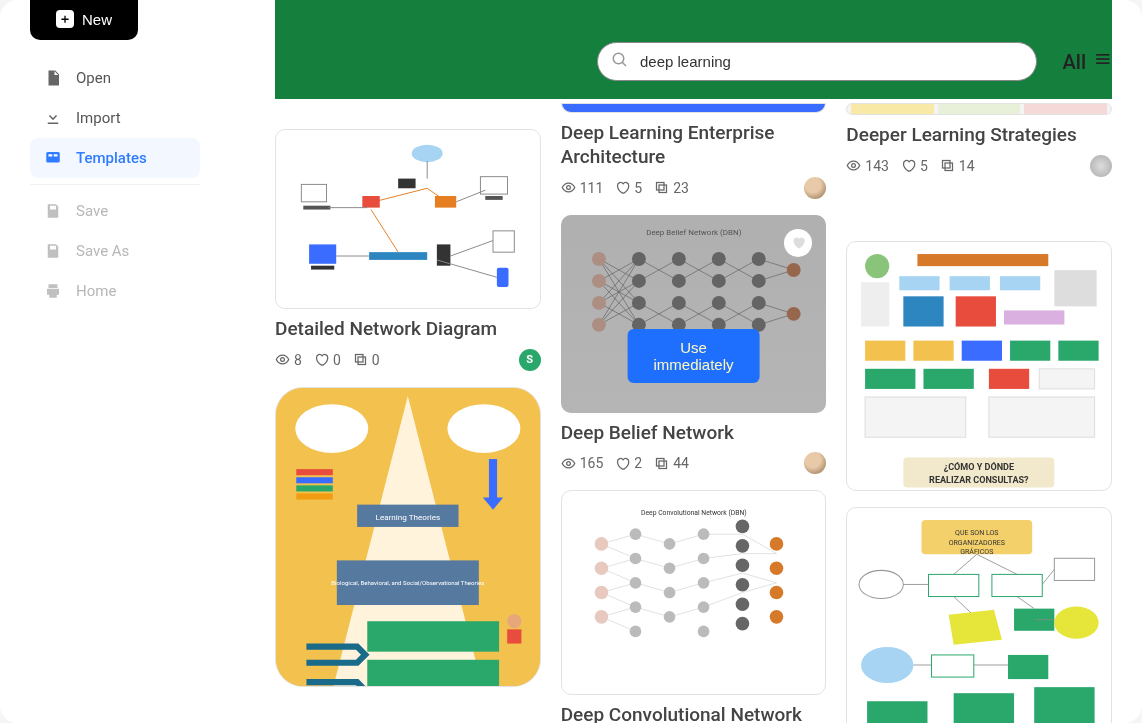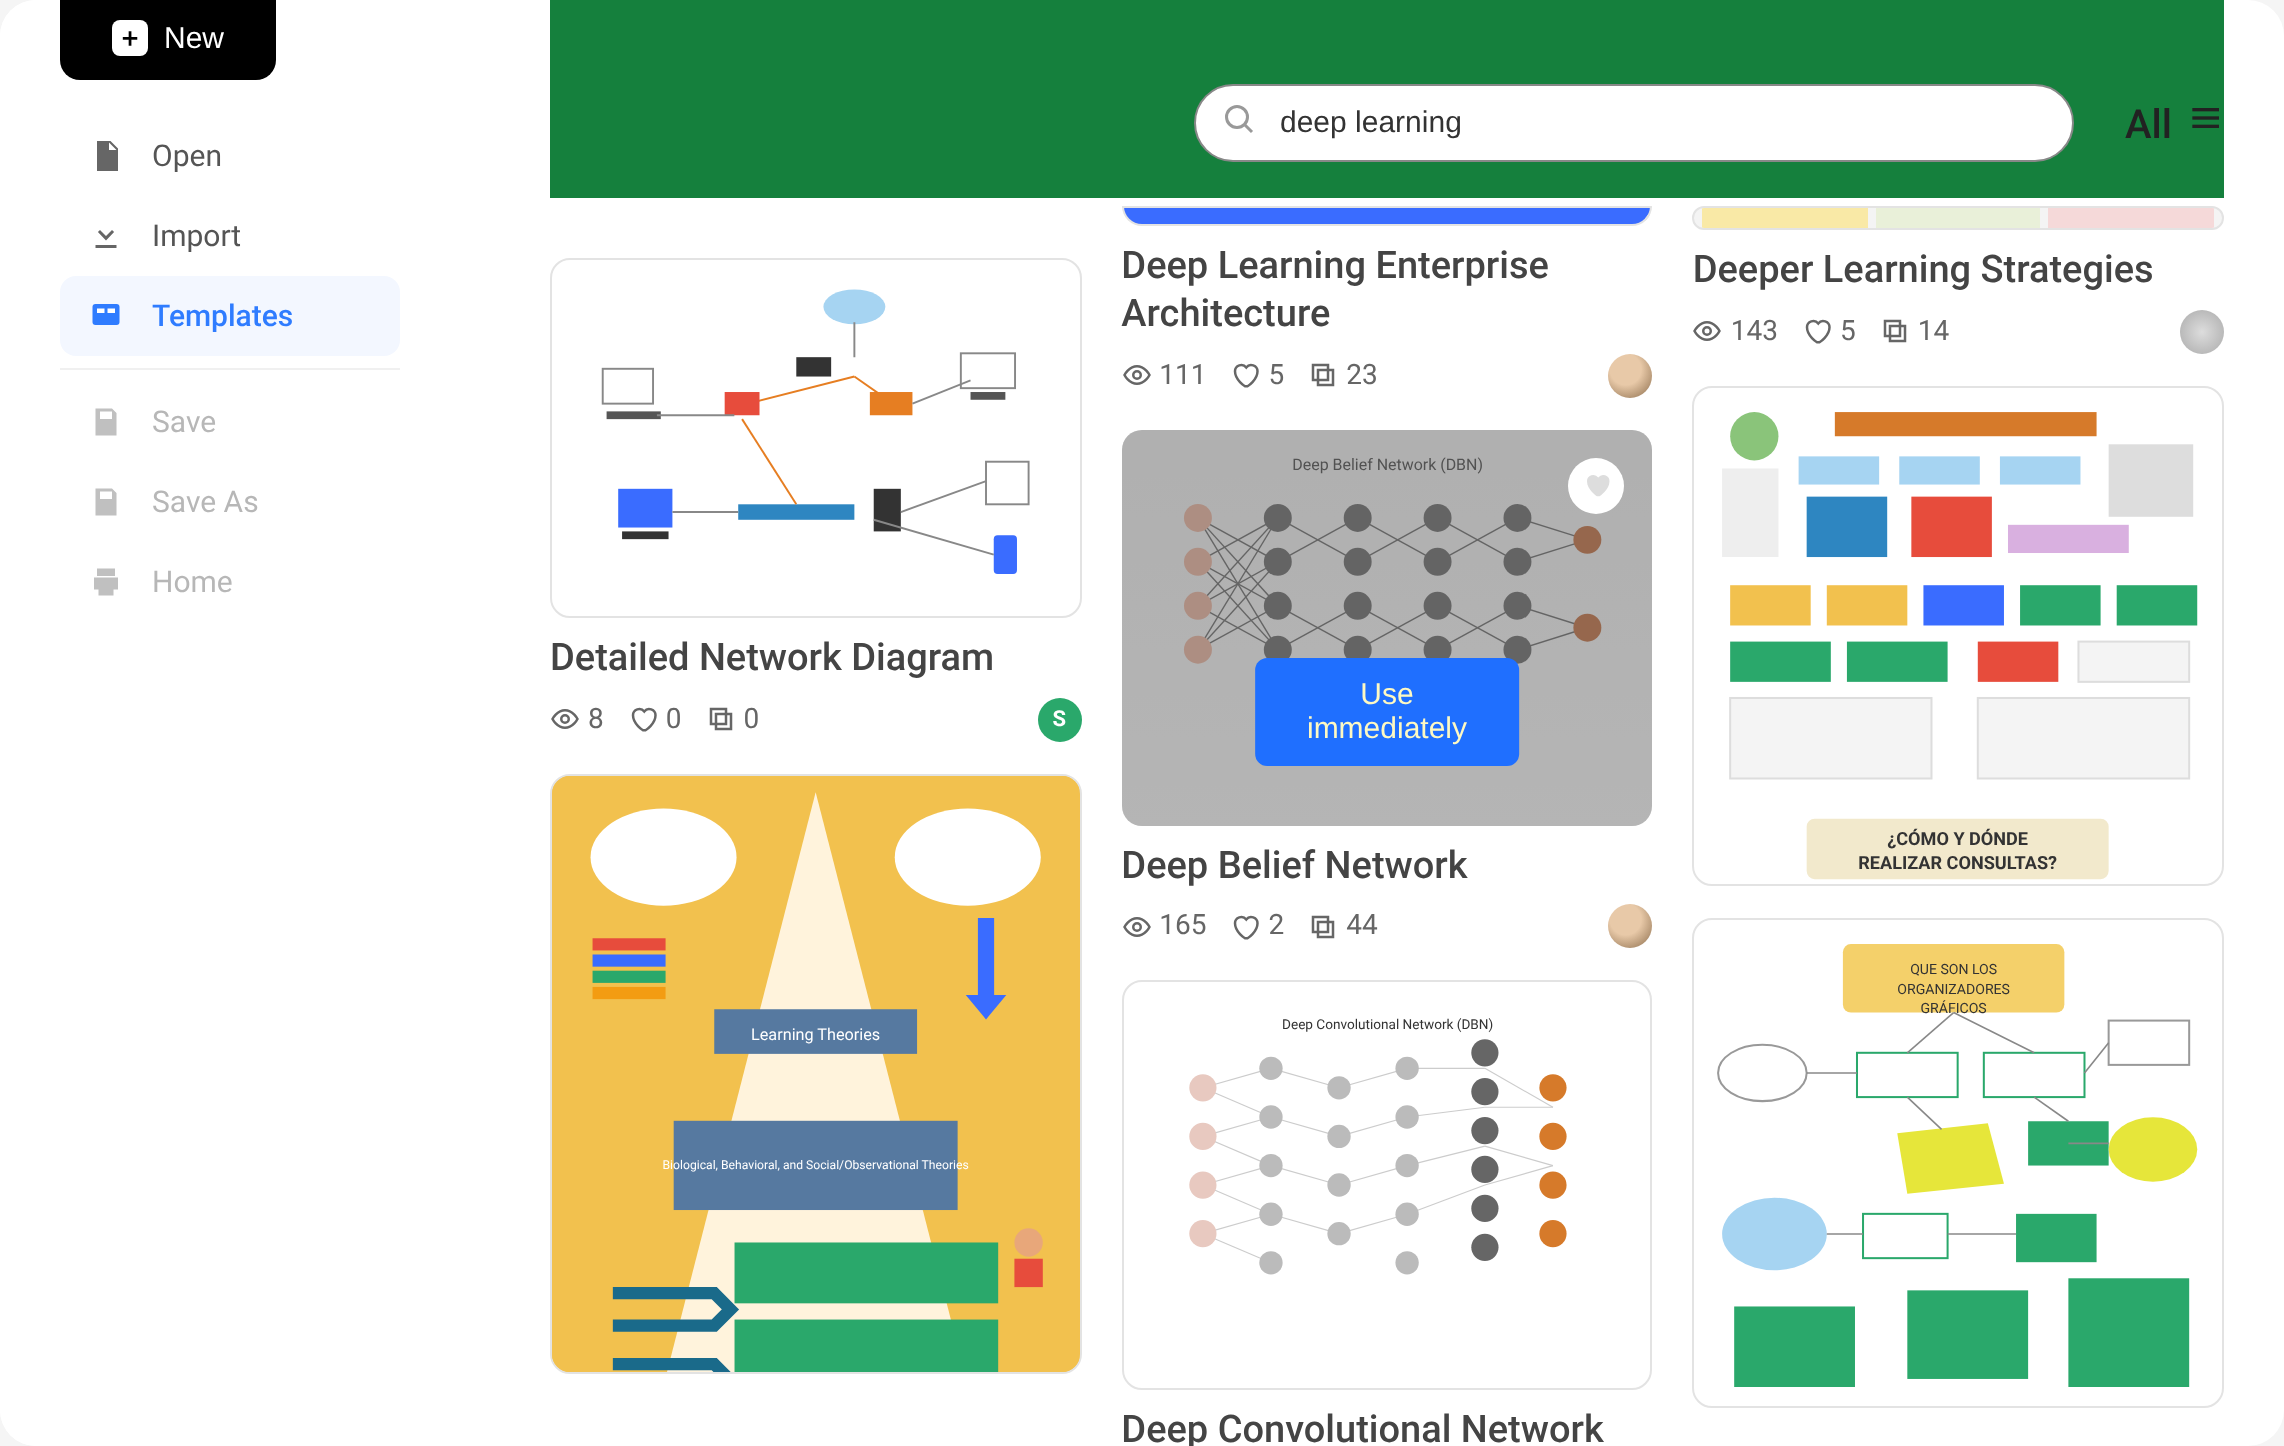--- a/index.html
+++ b/index.html
@@ -63,7 +63,7 @@
 .deeper-cell.b { background: #e9f0d9; }
 .deeper-cell.c { background: #f5d9d9; }
 
-.th-como { height: 250px; background: #fff; }
+.th-como { height: 250px; background: #fff; margin-top: 48px; }
 .como-svg { position: absolute; inset: 6px; }
 
 .th-org { height: 245px; background: #fff; }

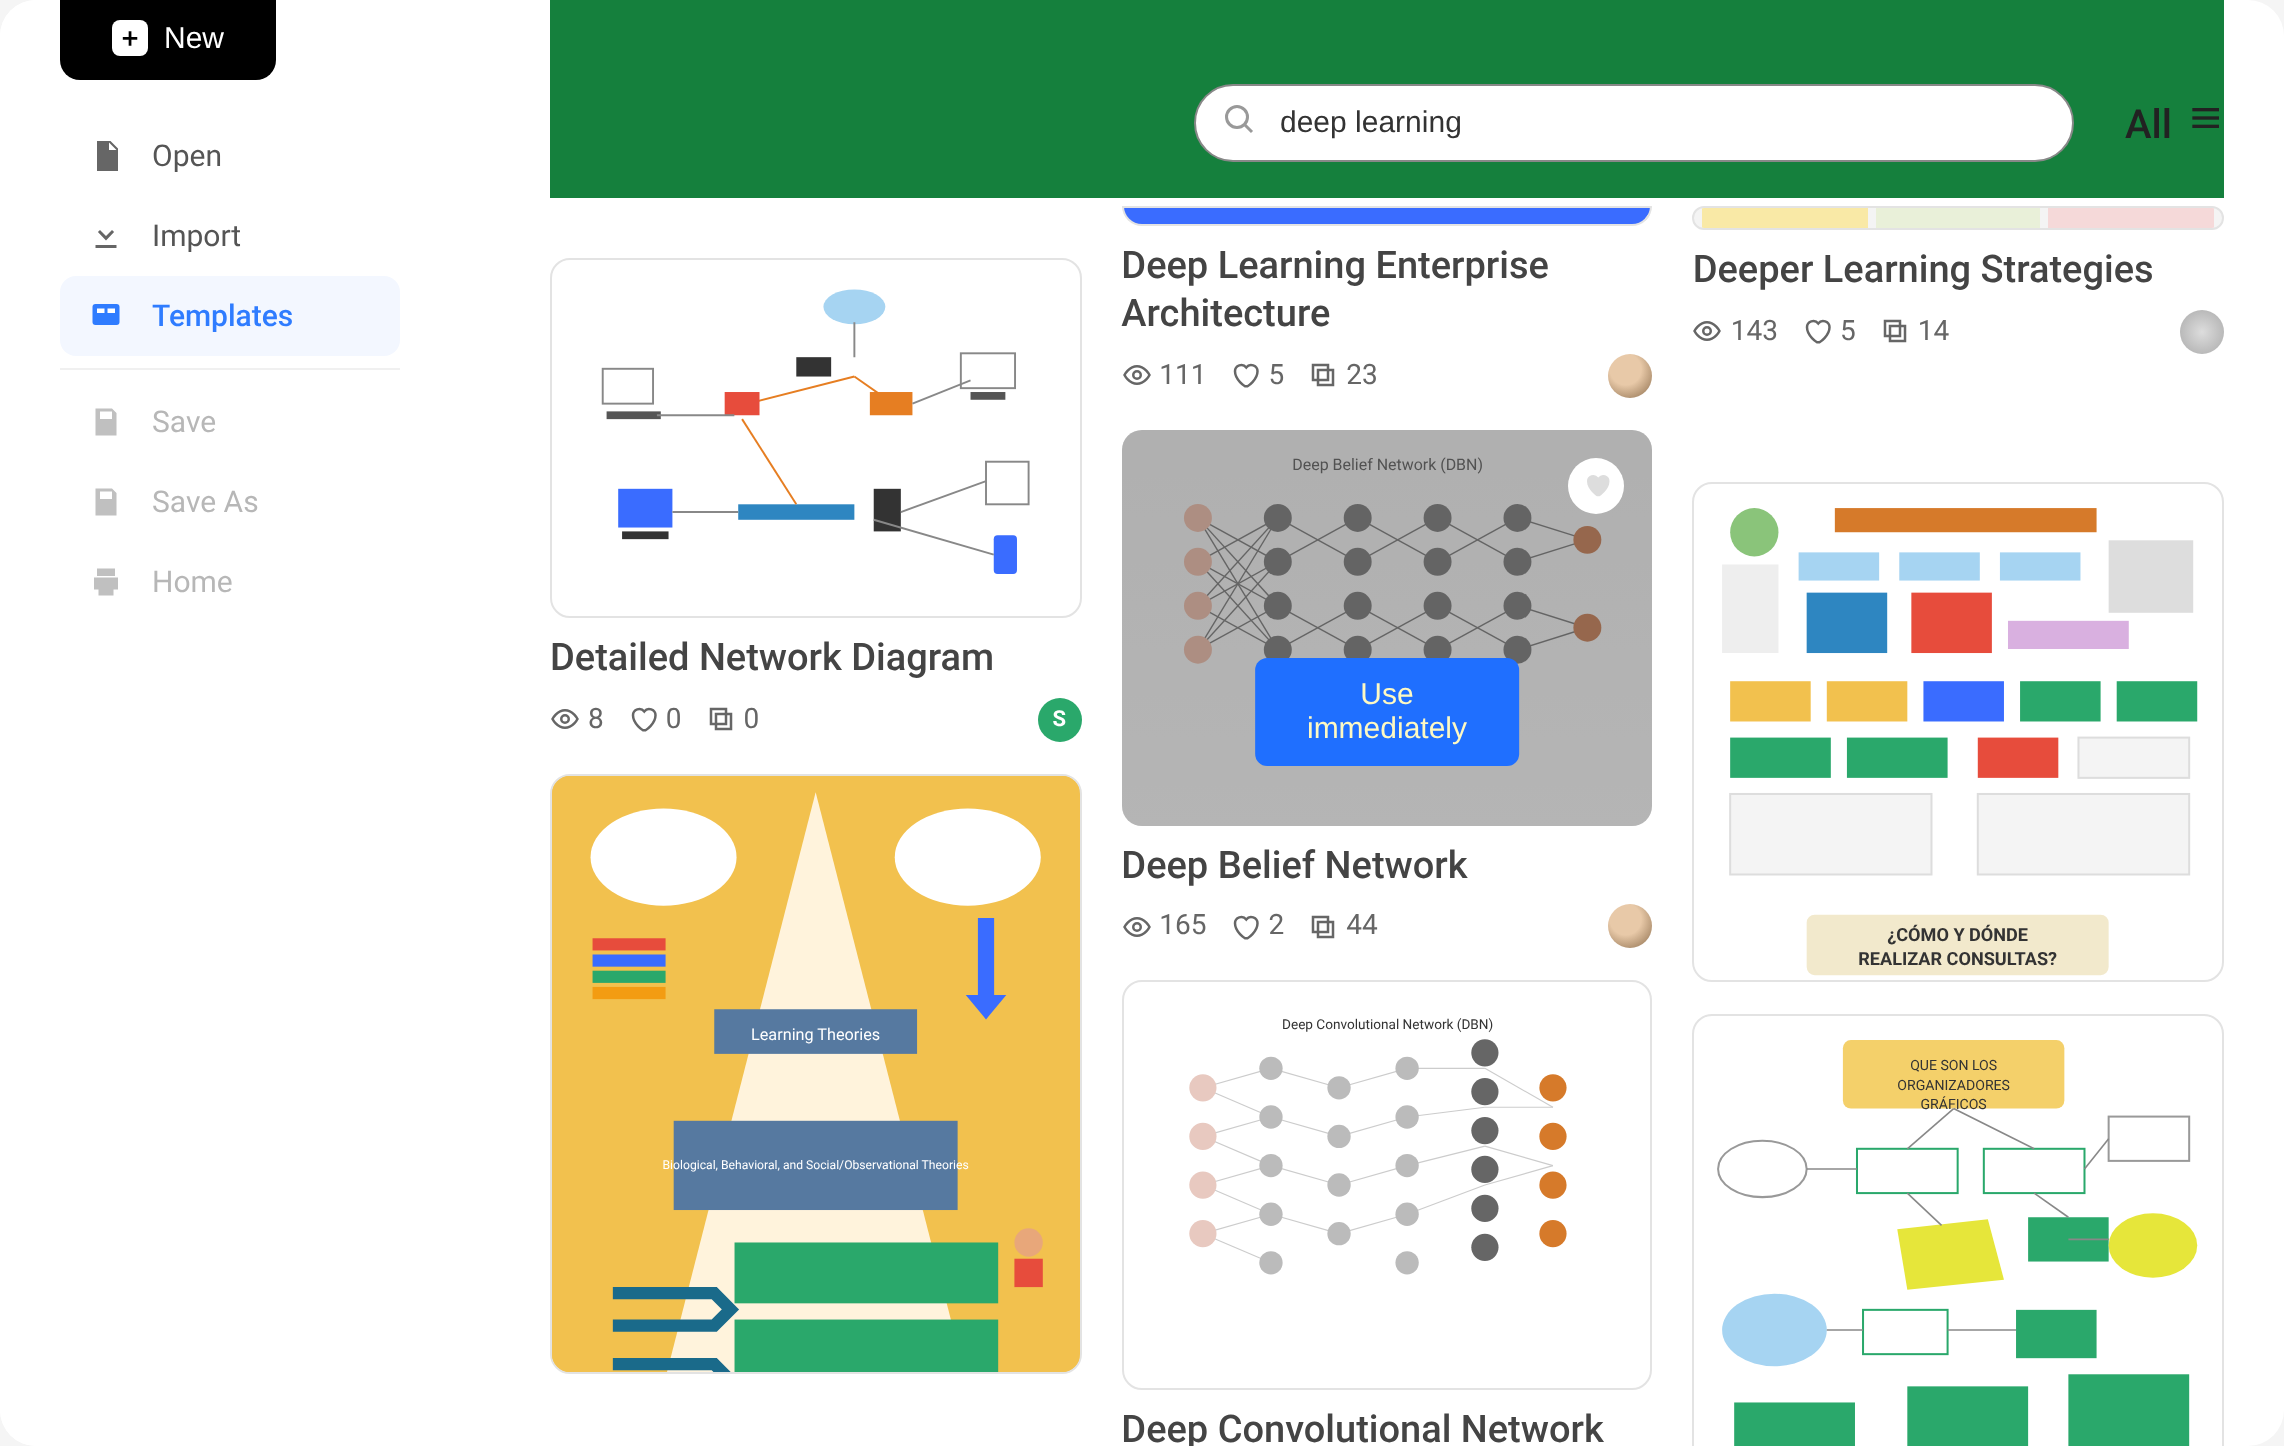--- a/index.html
+++ b/index.html
@@ -43,7 +43,7 @@
 .th-network { height: 180px; background: #fff; }
 .net-svg { position: absolute; inset: 6px; }
 
-.th-learning { height: 300px; background: #f2c14e; }
+.th-learning { height: 300px; background: #f2c14e; border-radius: 28px; }
 .learn-svg { position: absolute; inset: 0; }
 
 .th-enterprise { height: 10px; background: #3a6cff; border-top-left-radius: 0; border-top-right-radius: 0; }

